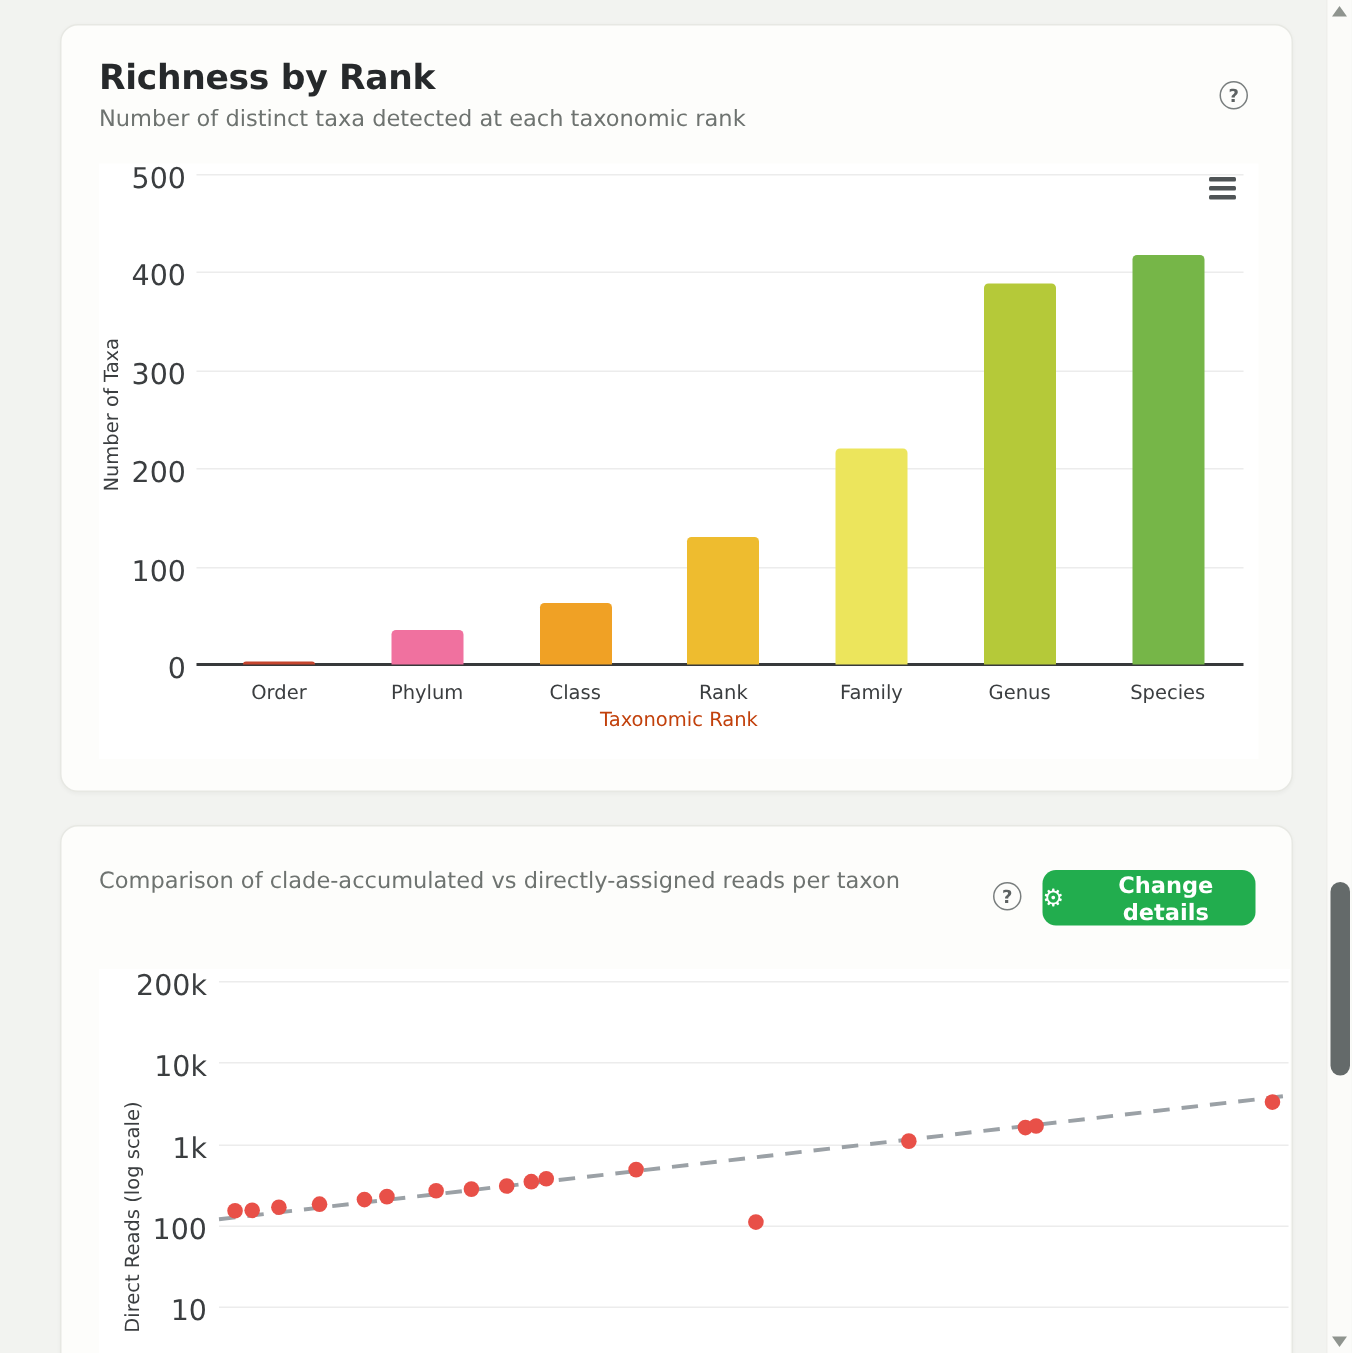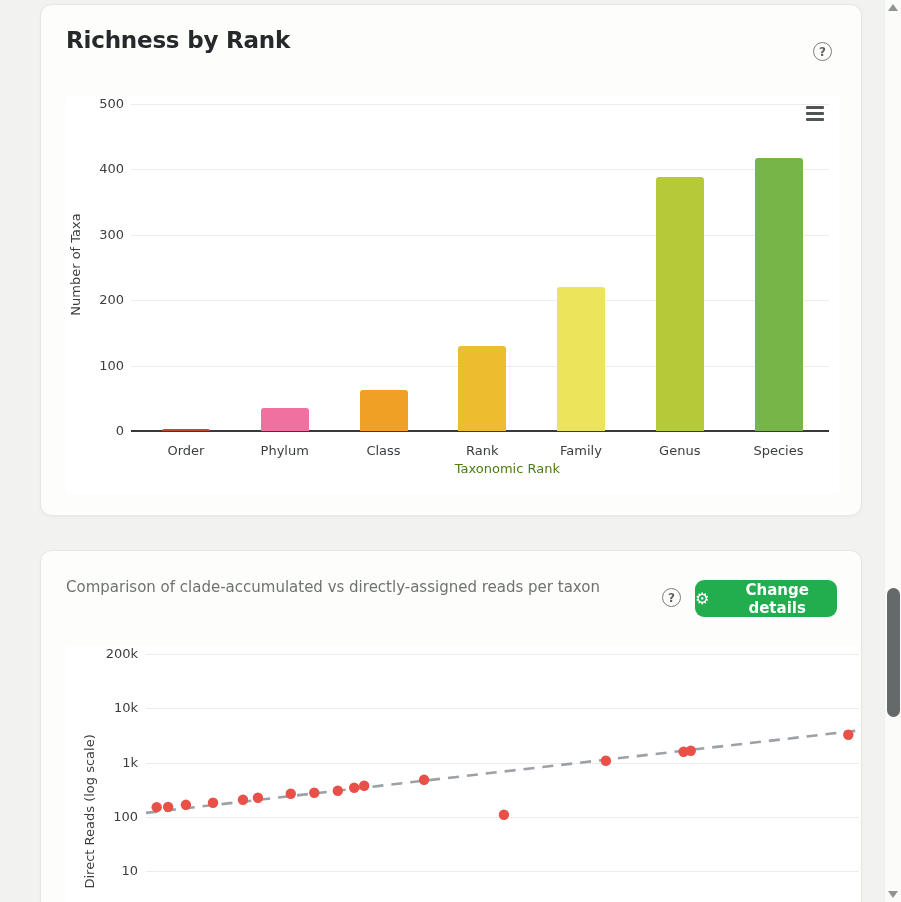--- a/index.html
+++ b/index.html
@@ -19,7 +19,7 @@
     border-radius:12px;
     box-shadow:0 1px 3px rgba(0,0,0,0.04);
   }
-  .card1 { top:4px; height:512px; }
+  .card1 { top:16px; height:512px; }
   .card2 { top:550px; height:500px; }
 
   .card-header { position:absolute; left:25px; right:25px; top:22px; }

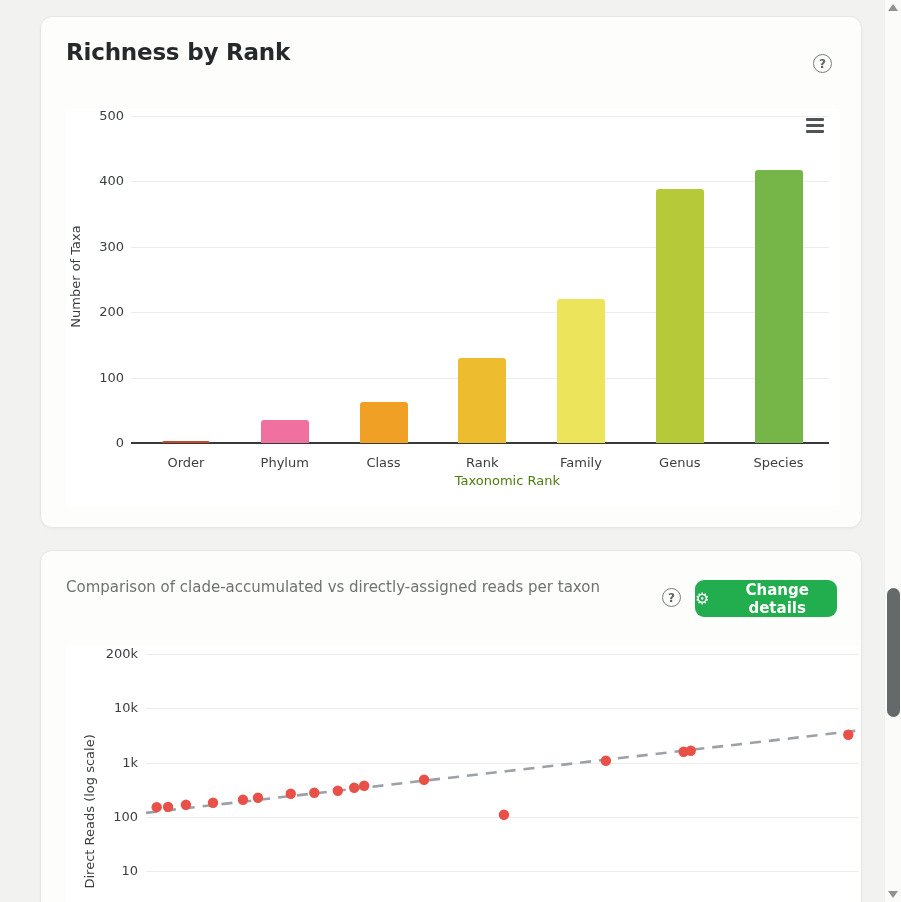--- a/index.html
+++ b/index.html
@@ -96,6 +96,7 @@
   <section class="card card1">
     <div class="card-header">
       <h2 class="card-title">Richness by Rank</h2>
+      <p class="card-subtitle">Number of distinct taxa detected at each taxonomic rank</p>
     </div>
     <div class="help-icon help1">?</div>
 

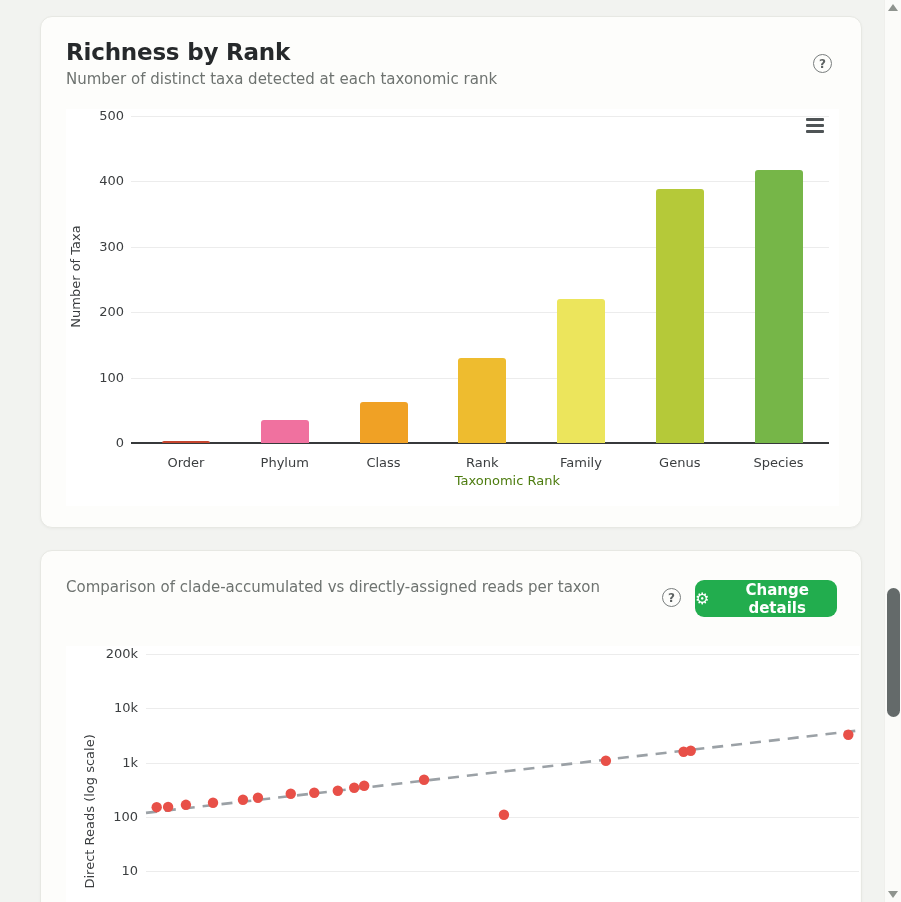--- a/index.html
+++ b/index.html
@@ -62,7 +62,7 @@
 
   .gridline { position:absolute; height:1px; background:#ececec; }
   .axisline { position:absolute; height:2px; background:#37393b; }
-  .ytick { position:absolute; text-align:right; font-size:13px; color:#3b3e40; }
+  .ytick { position:absolute; text-align:right; font-size:19px; color:#3b3e40; }
   .xtick { position:absolute; text-align:center; font-size:13px; color:#3b3e40; }
   .axis-title-x { position:absolute; text-align:right; font-size:13px; color:#4d7c0f; }
   .axis-title-y {

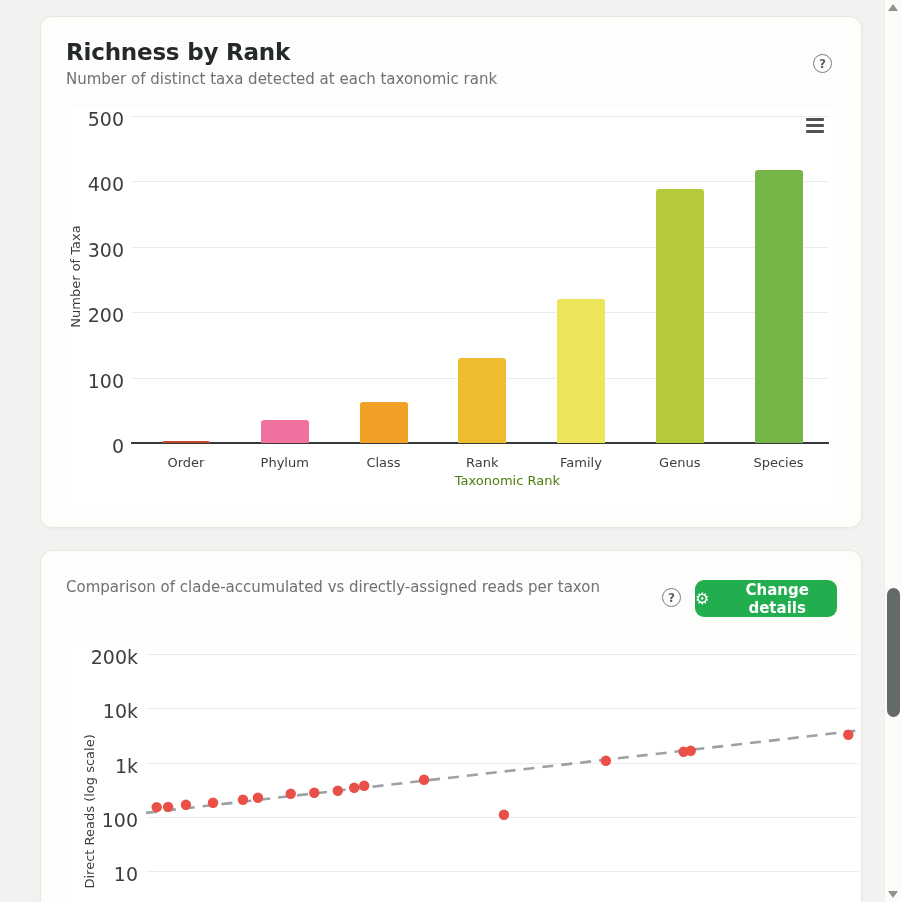--- a/index.html
+++ b/index.html
@@ -64,7 +64,7 @@
   .axisline { position:absolute; height:2px; background:#37393b; }
   .ytick { position:absolute; text-align:right; font-size:19px; color:#3b3e40; }
   .xtick { position:absolute; text-align:center; font-size:13px; color:#3b3e40; }
-  .axis-title-x { position:absolute; text-align:right; font-size:13px; color:#4d7c0f; }
+  .axis-title-x { position:absolute; text-align:left; font-size:13px; color:#c2410c; }
   .axis-title-y {
     position:absolute; font-size:13px; color:#3b3e40;
     transform:rotate(-90deg); transform-origin:center;

